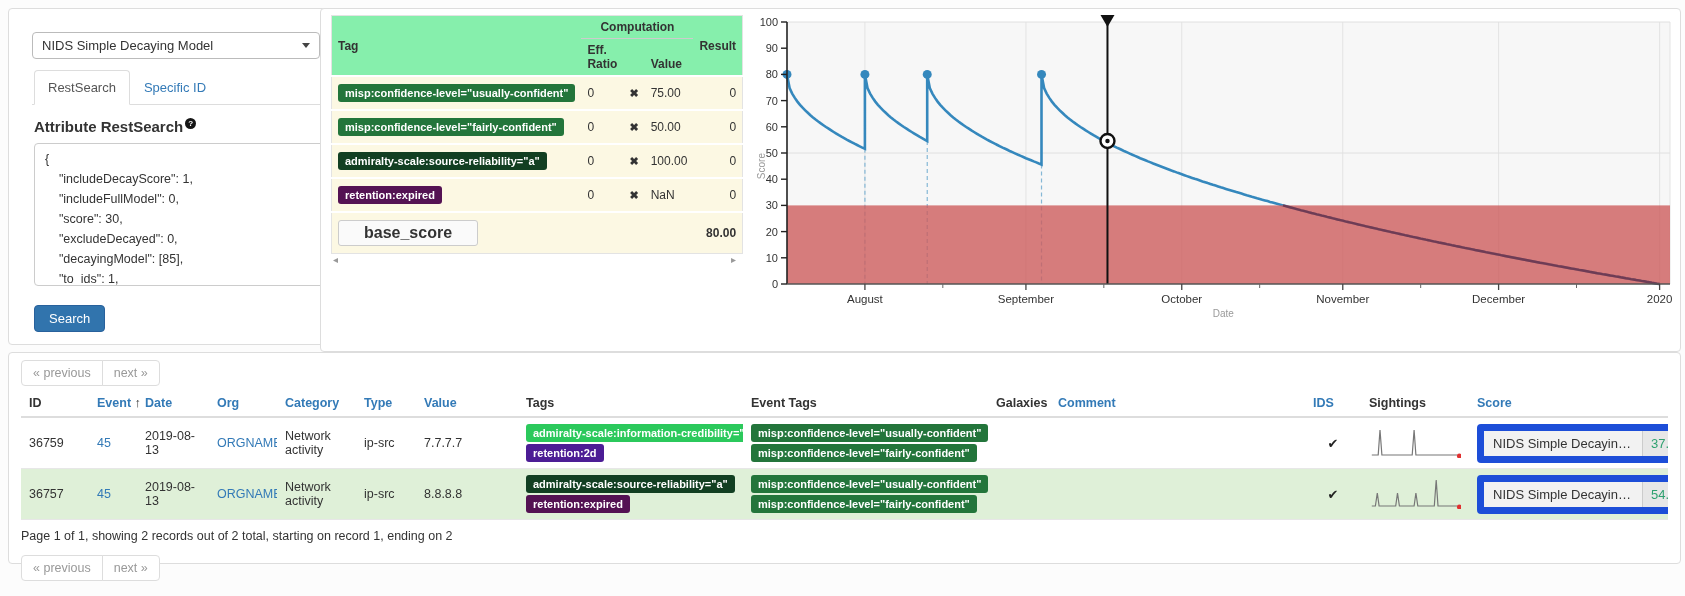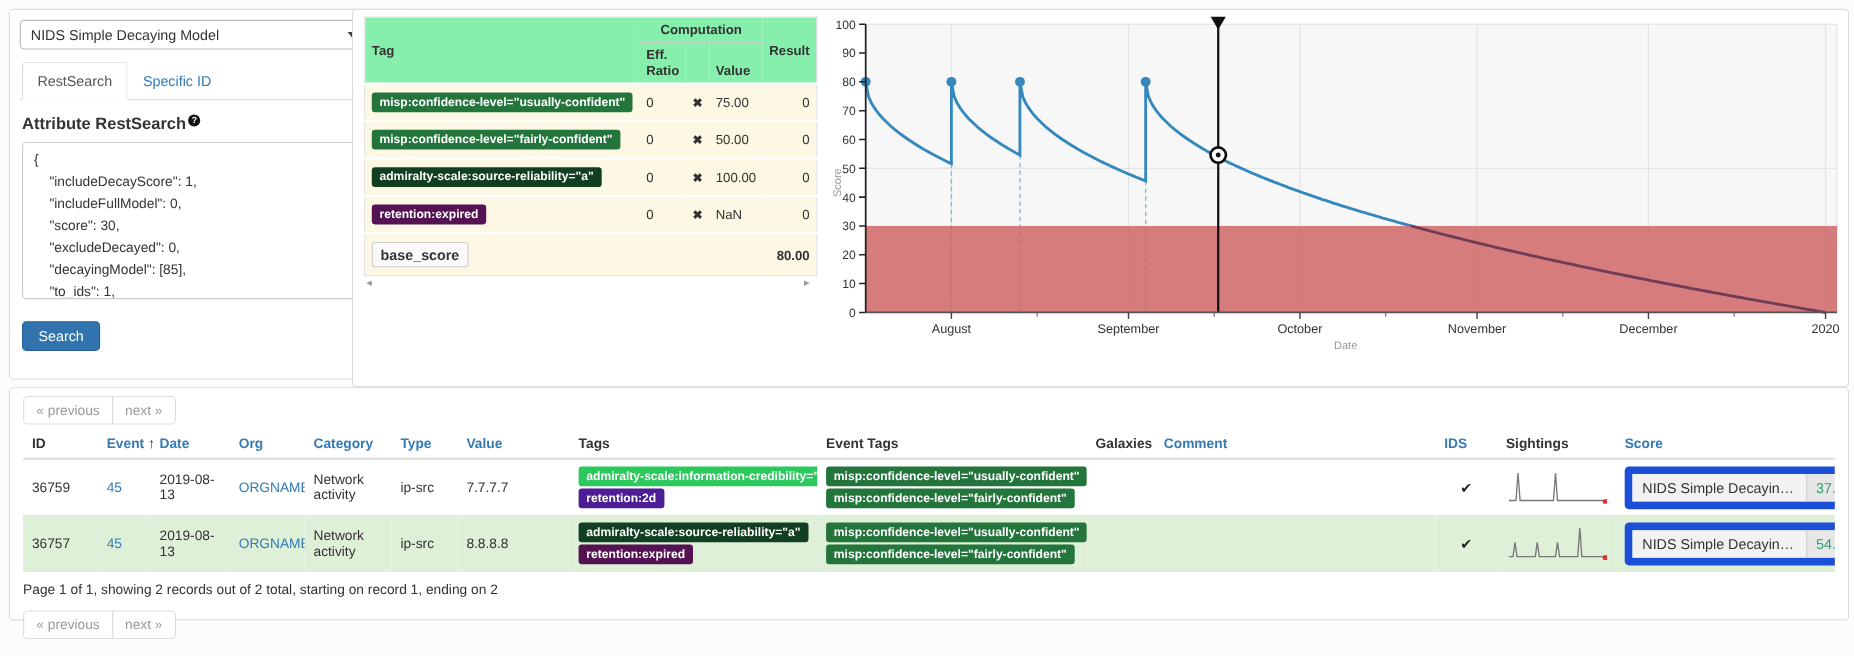--- a/index.html
+++ b/index.html
@@ -8,7 +8,7 @@
   .panel { position:absolute; background:#fff; border:1px solid #ddd; border-radius:4px; }
 
   
-  #panel-left { left:8px; top:8px; width:369px; height:337px; padding:9px; }
+  #panel-left { left:8px; top:8px; width:369px; height:337px; padding:23px; }
   .model-row { display:flex; gap:6px; }
   .select-box { flex:1; height:27px; border:1px solid #bbb; border-radius:4px; background:#fff;
                 display:flex; align-items:center; justify-content:space-between; padding:0 9px; font-size:13px; cursor:pointer; }

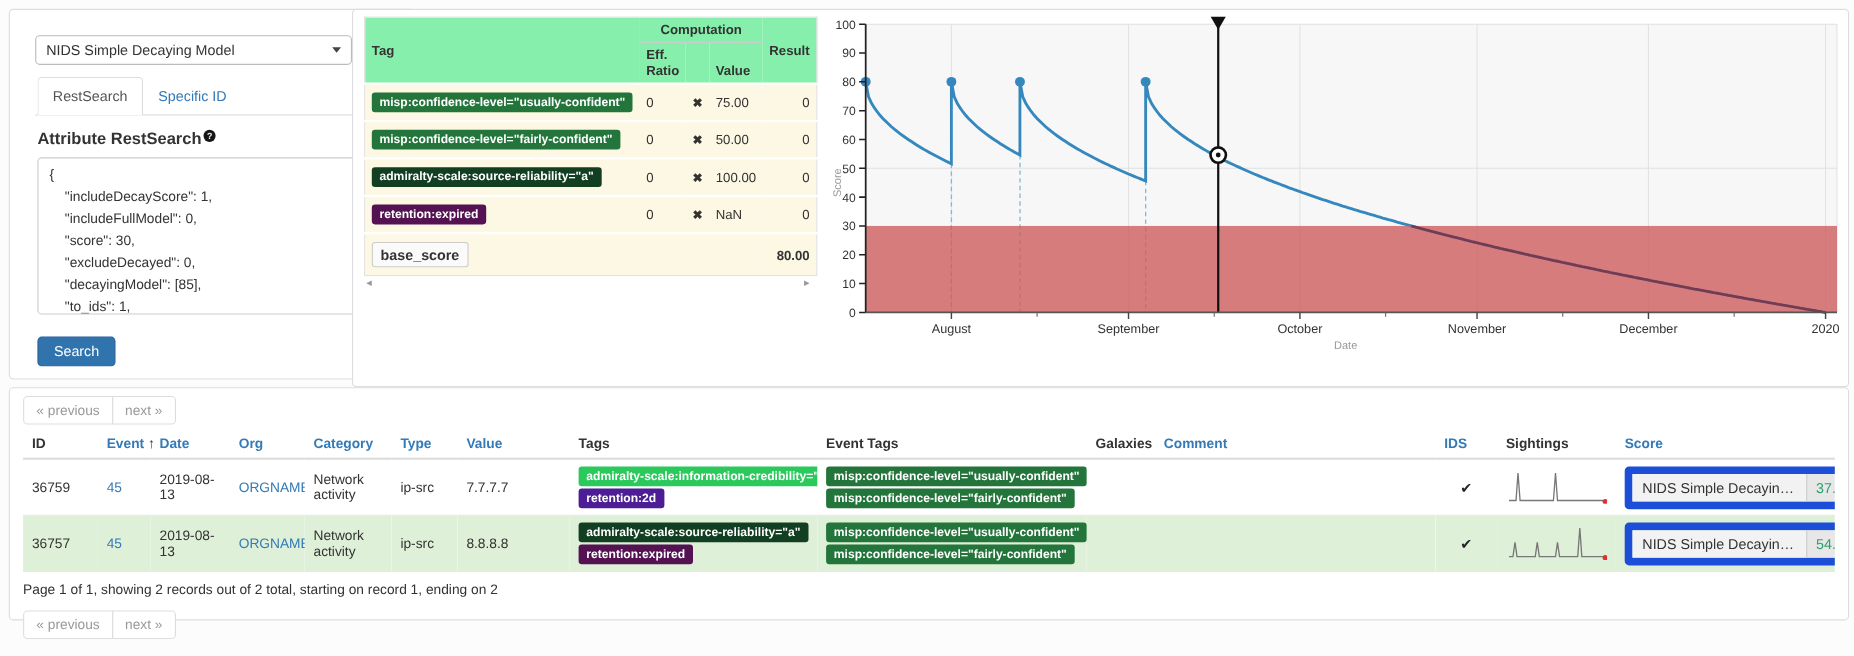--- a/index.html
+++ b/index.html
@@ -56,7 +56,7 @@
   .tagbadge { display:inline-block; color:#fff; font-weight:bold; font-size:11px; padding:3px 7px;
               border-radius:3px; white-space:nowrap; }
   .basebadge { display:inline-block; background:#fafafa; border:1px solid #ccc; color:#333; font-weight:bold;
-               font-size:13px; padding:3px 7px; border-radius:3px; }
+               font-size:16px; padding:3px 25px; border-radius:3px; }
   .x-mark { font-weight:bold; font-size:11px; }
   .hscroll-strip { width:405px; height:14px; position:relative; color:#999; font-size:10px; }
   .hscroll-strip .left { position:absolute; left:2px; top:0; }

